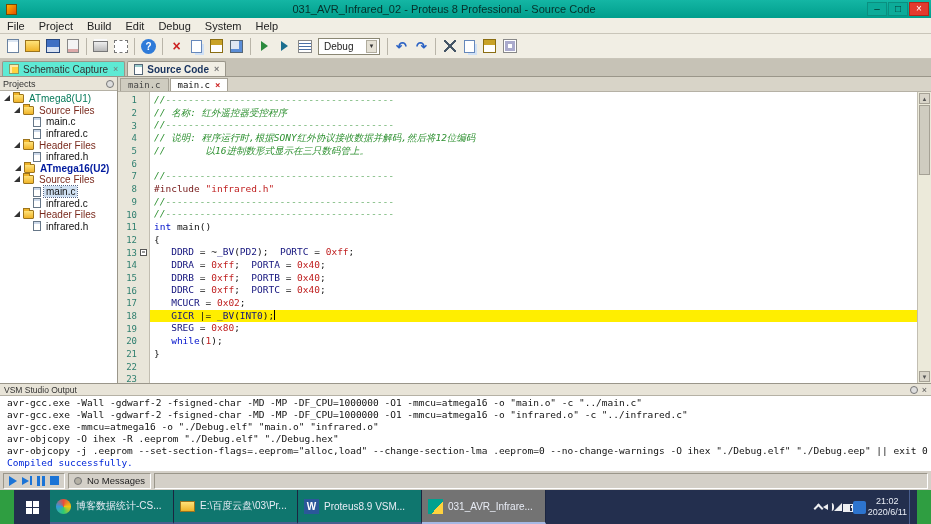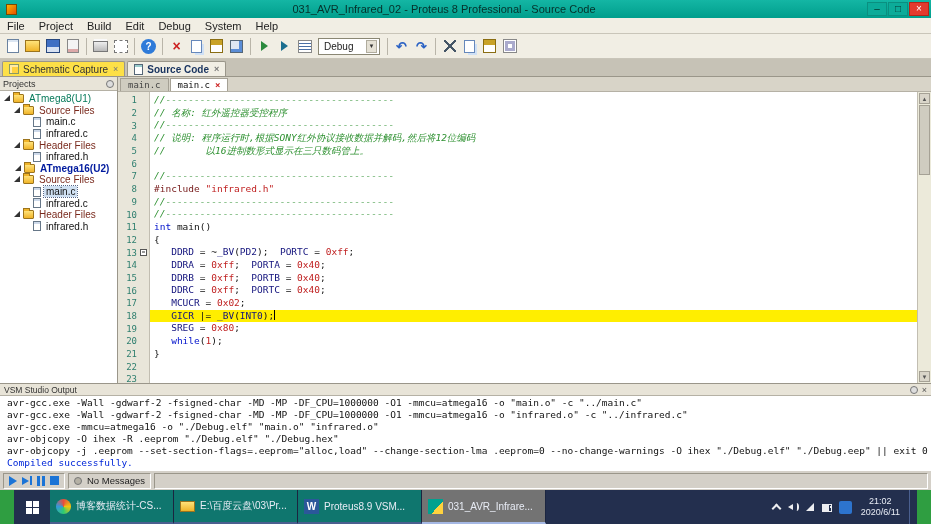--- a/index.html
+++ b/index.html
@@ -47,7 +47,7 @@
 
 
 .viewtabs{flex:0 0 17px;background:#c6c2b6;display:flex;align-items:flex-end;padding:2px 2px 0;gap:2px;border-bottom:1px solid #9a968a}
-.vtab{display:flex;align-items:center;gap:4px;font-size:10px;color:#333;background:#fde047;border:1px solid #9a968a;border-bottom:none;padding:0 6px;height:15px;border-radius:2px 2px 0 0}
+.vtab{display:flex;align-items:center;gap:4px;font-size:10px;color:#333;background:#5eead4;border:1px solid #9a968a;border-bottom:none;padding:0 6px;height:15px;border-radius:2px 2px 0 0}
 .vtab.active{background:#f1eee4;color:#17325e;font-weight:bold}
 .vclose{color:#777;font-size:9px;margin-left:1px}
 .vicon{display:inline-block}

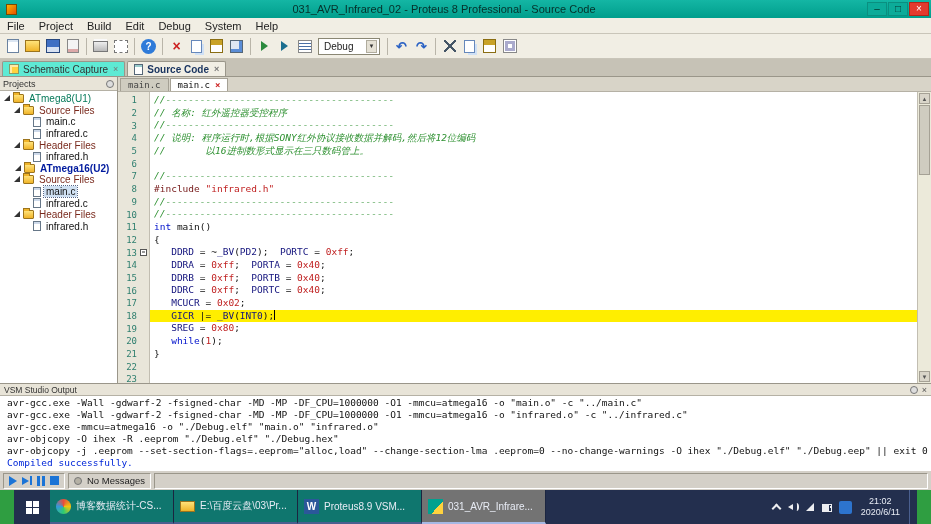--- a/index.html
+++ b/index.html
@@ -140,7 +140,7 @@
 [data-name="word-icon"]{background:#2b579a}
 [data-name="word-icon"]::before{content:"W";color:#fff;font-size:10px;font-weight:bold}
 [data-name="proteus-icon"]{background:linear-gradient(135deg,#00a18f 60%,#ffd23e 60%)}
-.tray{margin-left:auto;display:flex;align-items:center;gap:7px;padding:0 5px}
+.tray{margin-left:auto;display:flex;align-items:center;padding:0 5px}
 .tico{width:10px;height:10px;position:relative;opacity:.92;display:inline-block}
 [data-name="tray-chevron-icon"]::before{content:"";position:absolute;left:2px;top:3px;width:5px;height:5px;border-left:2px solid #fff;border-top:2px solid #fff;transform:rotate(45deg)}
 [data-name="volume-icon"]::before{content:"";position:absolute;left:0;top:2px;border-top:3px solid transparent;border-bottom:3px solid transparent;border-right:5px solid #fff}

